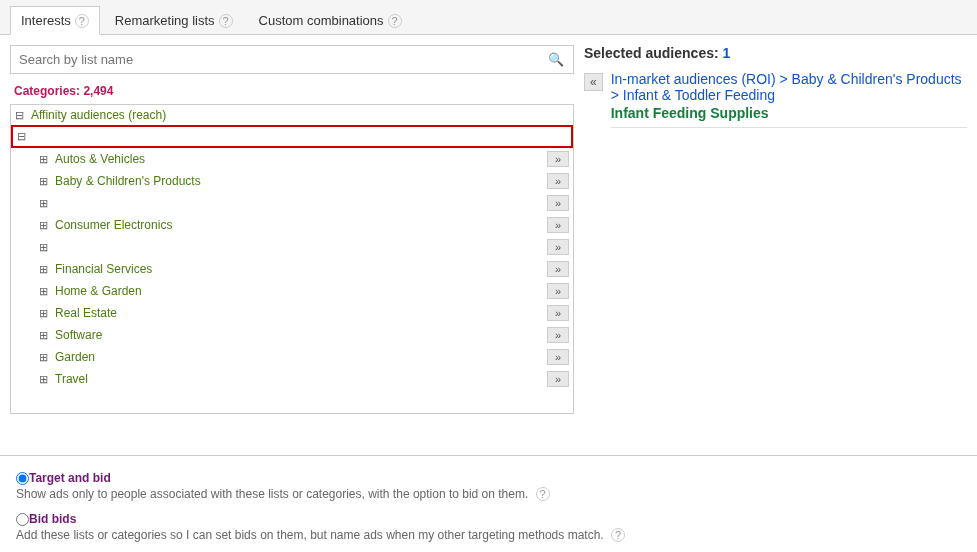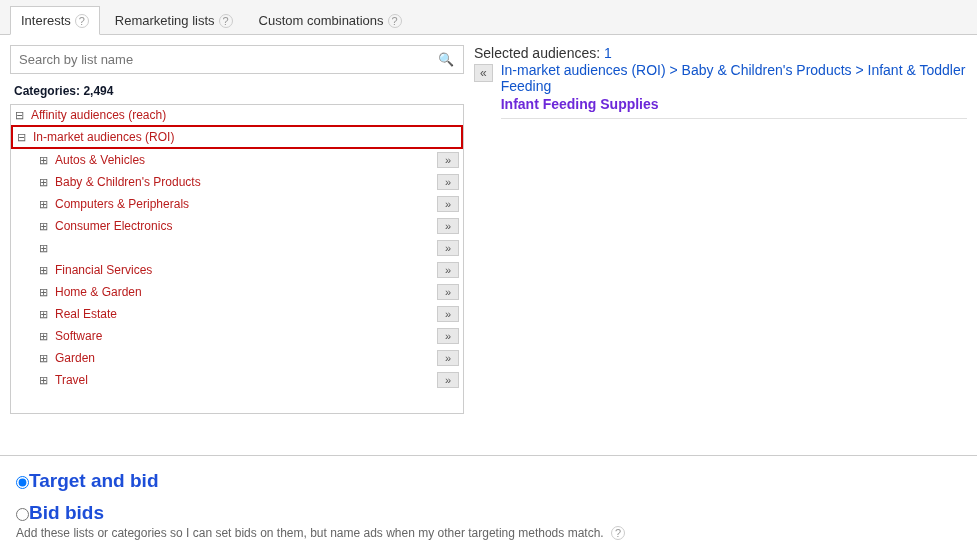--- a/index.html
+++ b/index.html
@@ -55,7 +55,7 @@
 
     
     .left-panel {
-      width: 454px;
+      width: 564px;
       flex-shrink: 0;
     }
 

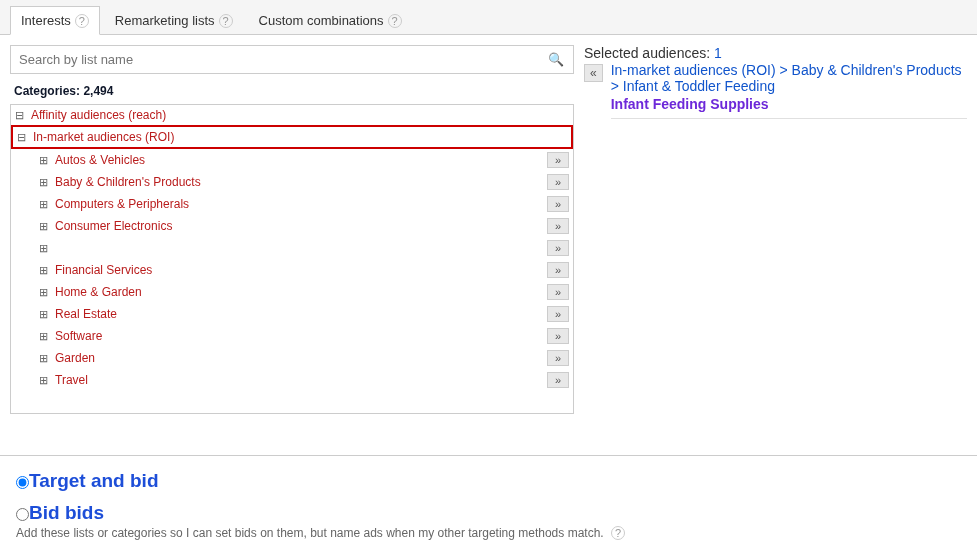--- a/index.html
+++ b/index.html
@@ -139,9 +139,9 @@
     }
     .selected-audiences-title {
       font-size: 14px;
-      font-weight: normal;
+      font-weight: bold;
       color: #333;
-      margin-bottom: 1px;
+      margin-bottom: 10px;
     }
     .selected-audiences-title .count {
       color: #1155cc;

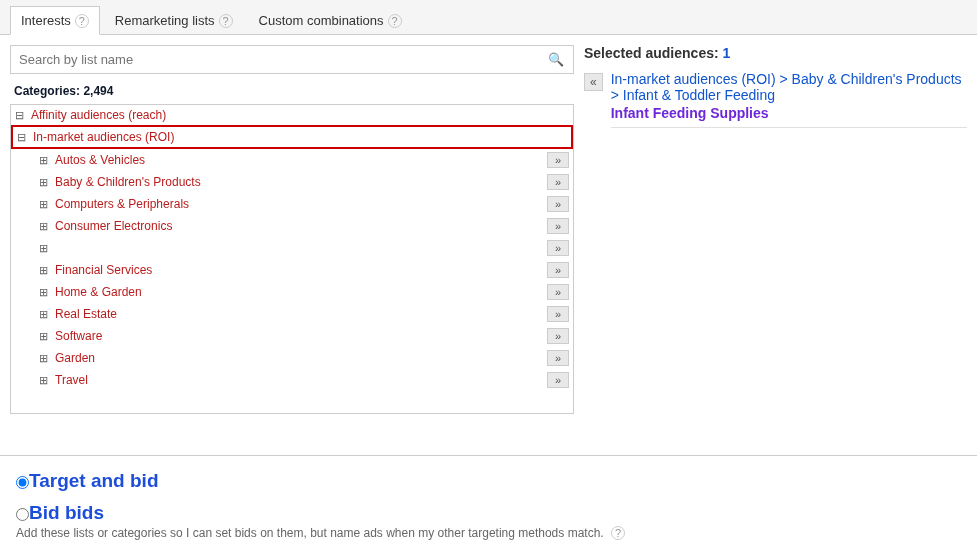--- a/index.html
+++ b/index.html
@@ -86,7 +86,7 @@
       padding: 2px 4px;
     }
     .categories-header span {
-      color: #0f172a;
+      color: #be185d;
       font-weight: bold;
     }
 

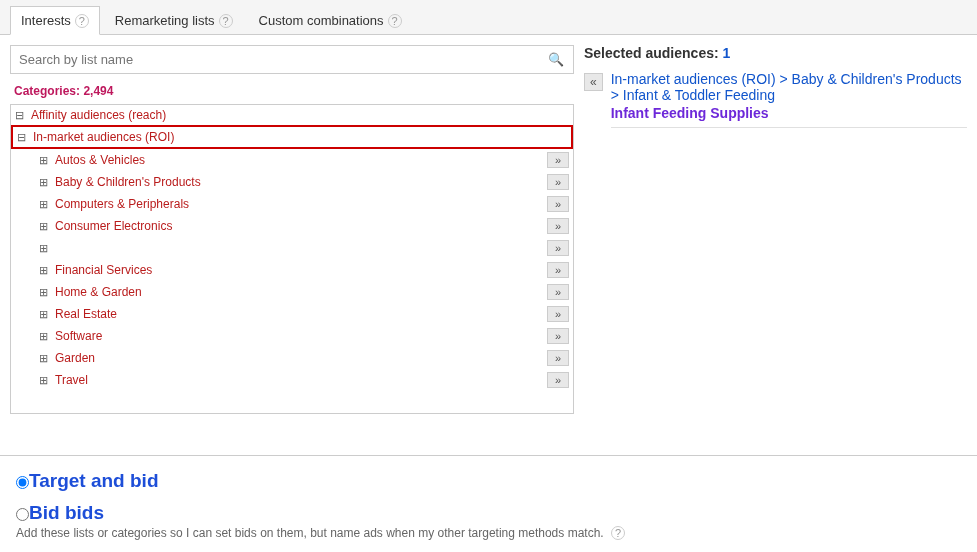--- a/index.html
+++ b/index.html
@@ -112,7 +112,7 @@
     }
     .tree-item .item-label {
       flex: 1;
-      color: #b91c1c;
+      color: #4d7c0f;
       cursor: pointer;
     }
     .tree-item.selected-row {

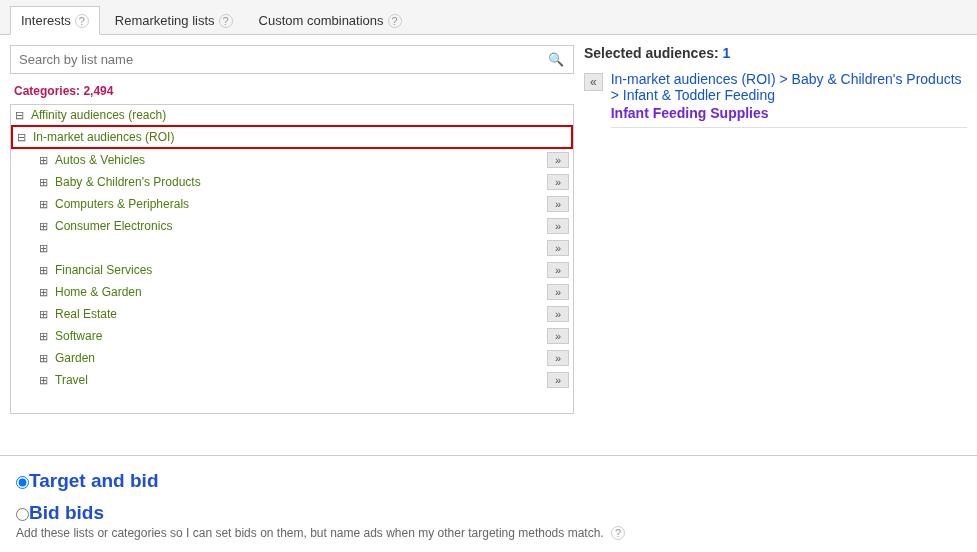--- a/index.html
+++ b/index.html
@@ -169,7 +169,7 @@
     }
     .audience-path .bold-text {
       font-weight: bold;
-      color: #6d28d9;
+      color: #15803d;
       display: block;
       margin-top: 2px;
     }

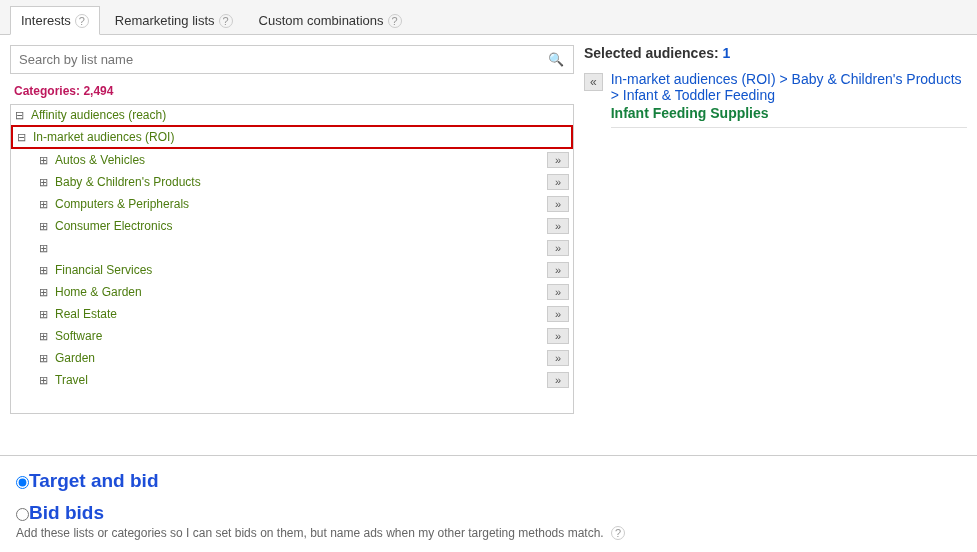--- a/index.html
+++ b/index.html
@@ -259,7 +259,6 @@
 
       <div class="tree-item selected-row">
         <span class="expand-icon">⊟</span>
-        <span class="item-label">In-market audiences (ROI)</span>
       </div>
 
       <div class="tree-item sub-tree-item">

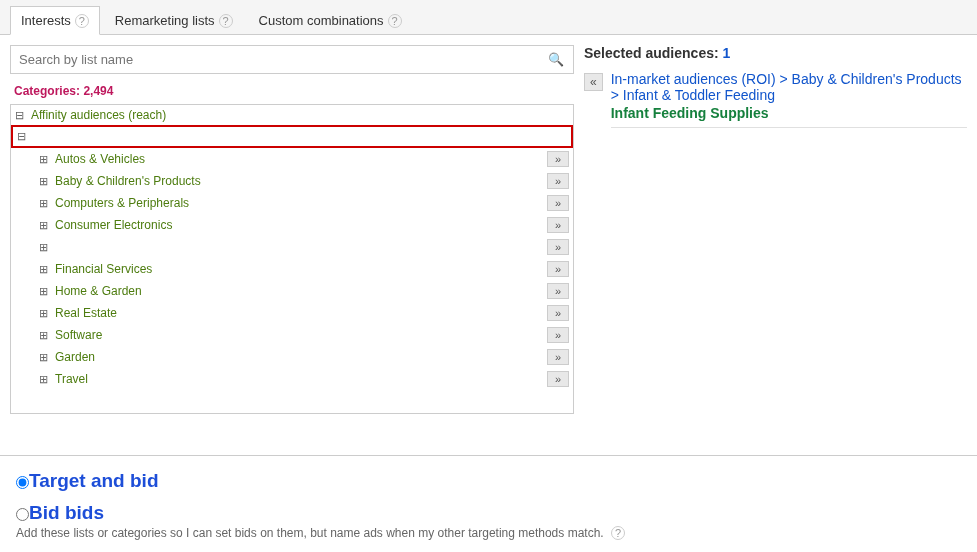--- a/index.html
+++ b/index.html
@@ -275,7 +275,6 @@
 
       <div class="tree-item sub-tree-item">
         <span class="expand-icon">⊞</span>
-        <span class="item-label">Computers &amp; Peripherals</span>
         <button class="append-btn">»</button>
       </div>
 

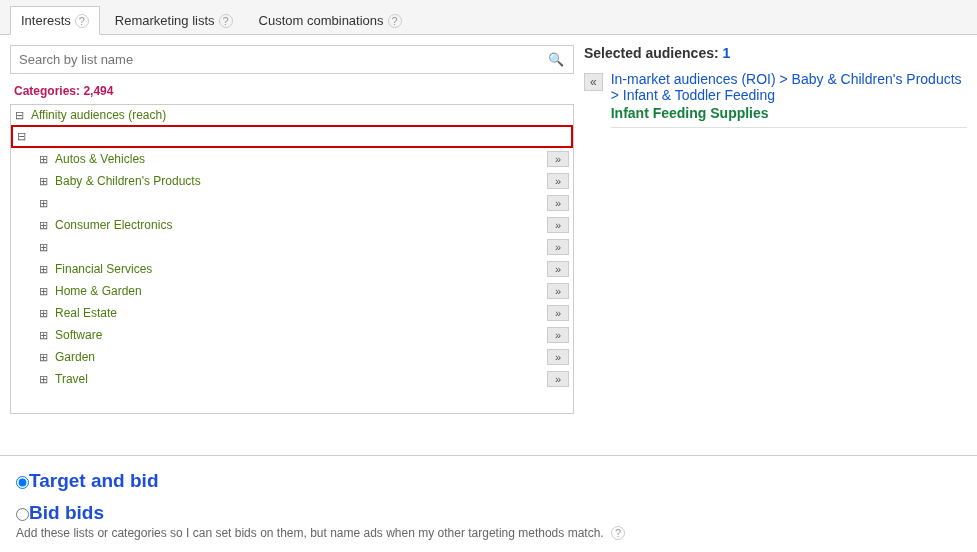--- a/index.html
+++ b/index.html
@@ -191,9 +191,9 @@
       cursor: pointer;
     }
     .radio-label {
-      font-size: 19px;
+      font-size: 12px;
       font-weight: bold;
-      color: #1d4ed8;
+      color: #701a75;
     }
     .radio-desc {
       font-size: 12px;

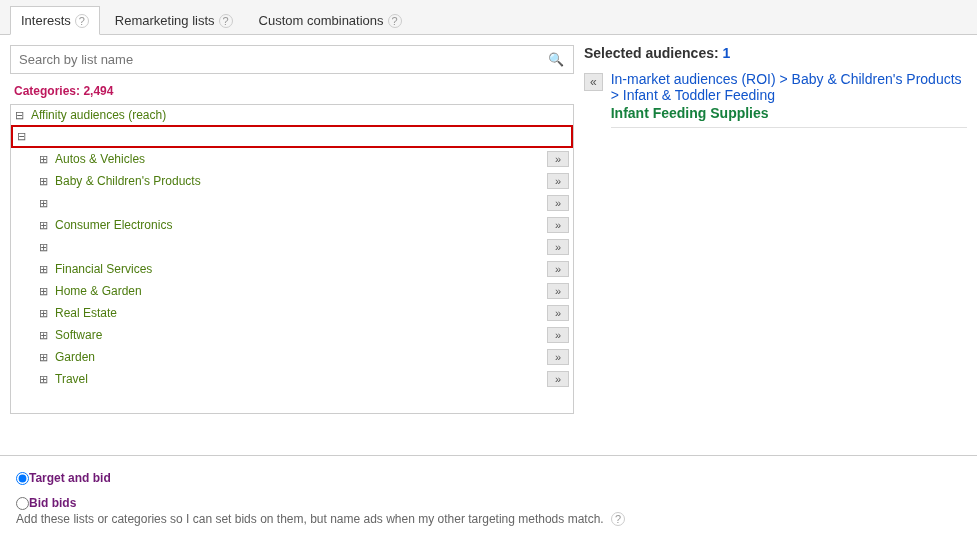--- a/index.html
+++ b/index.html
@@ -353,6 +353,10 @@
         <input type="radio" name="bid-option" id="target-bid" checked="" style="">
         <label for="target-bid" class="radio-label">Target and bid</label>
       </div>
+      <div class="radio-desc">
+        <span>Show ads only to people associated with these lists or categories, with the option to bid on them.</span>
+        <span class="help-icon">?</span>
+      </div>
     </div>
   </div>
 

